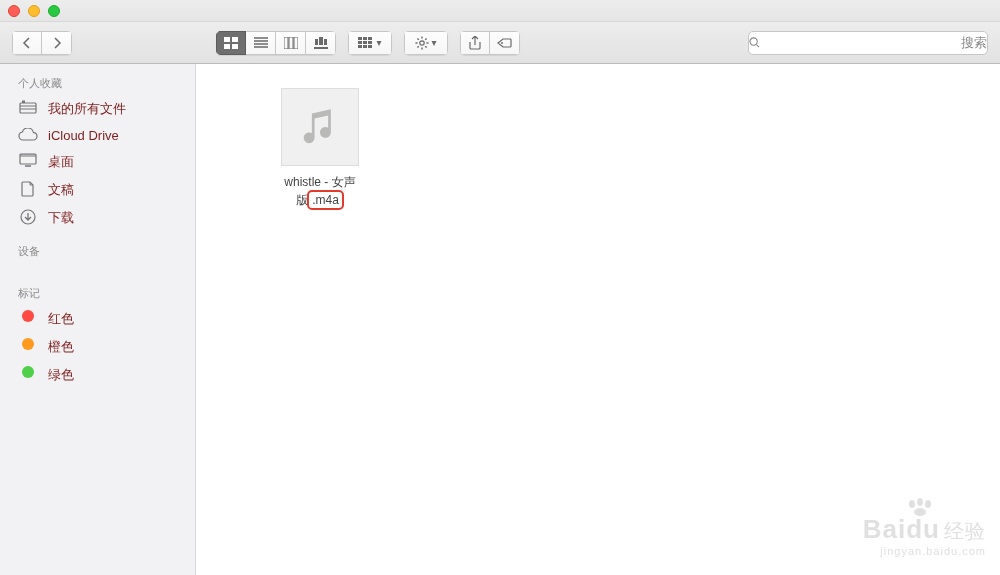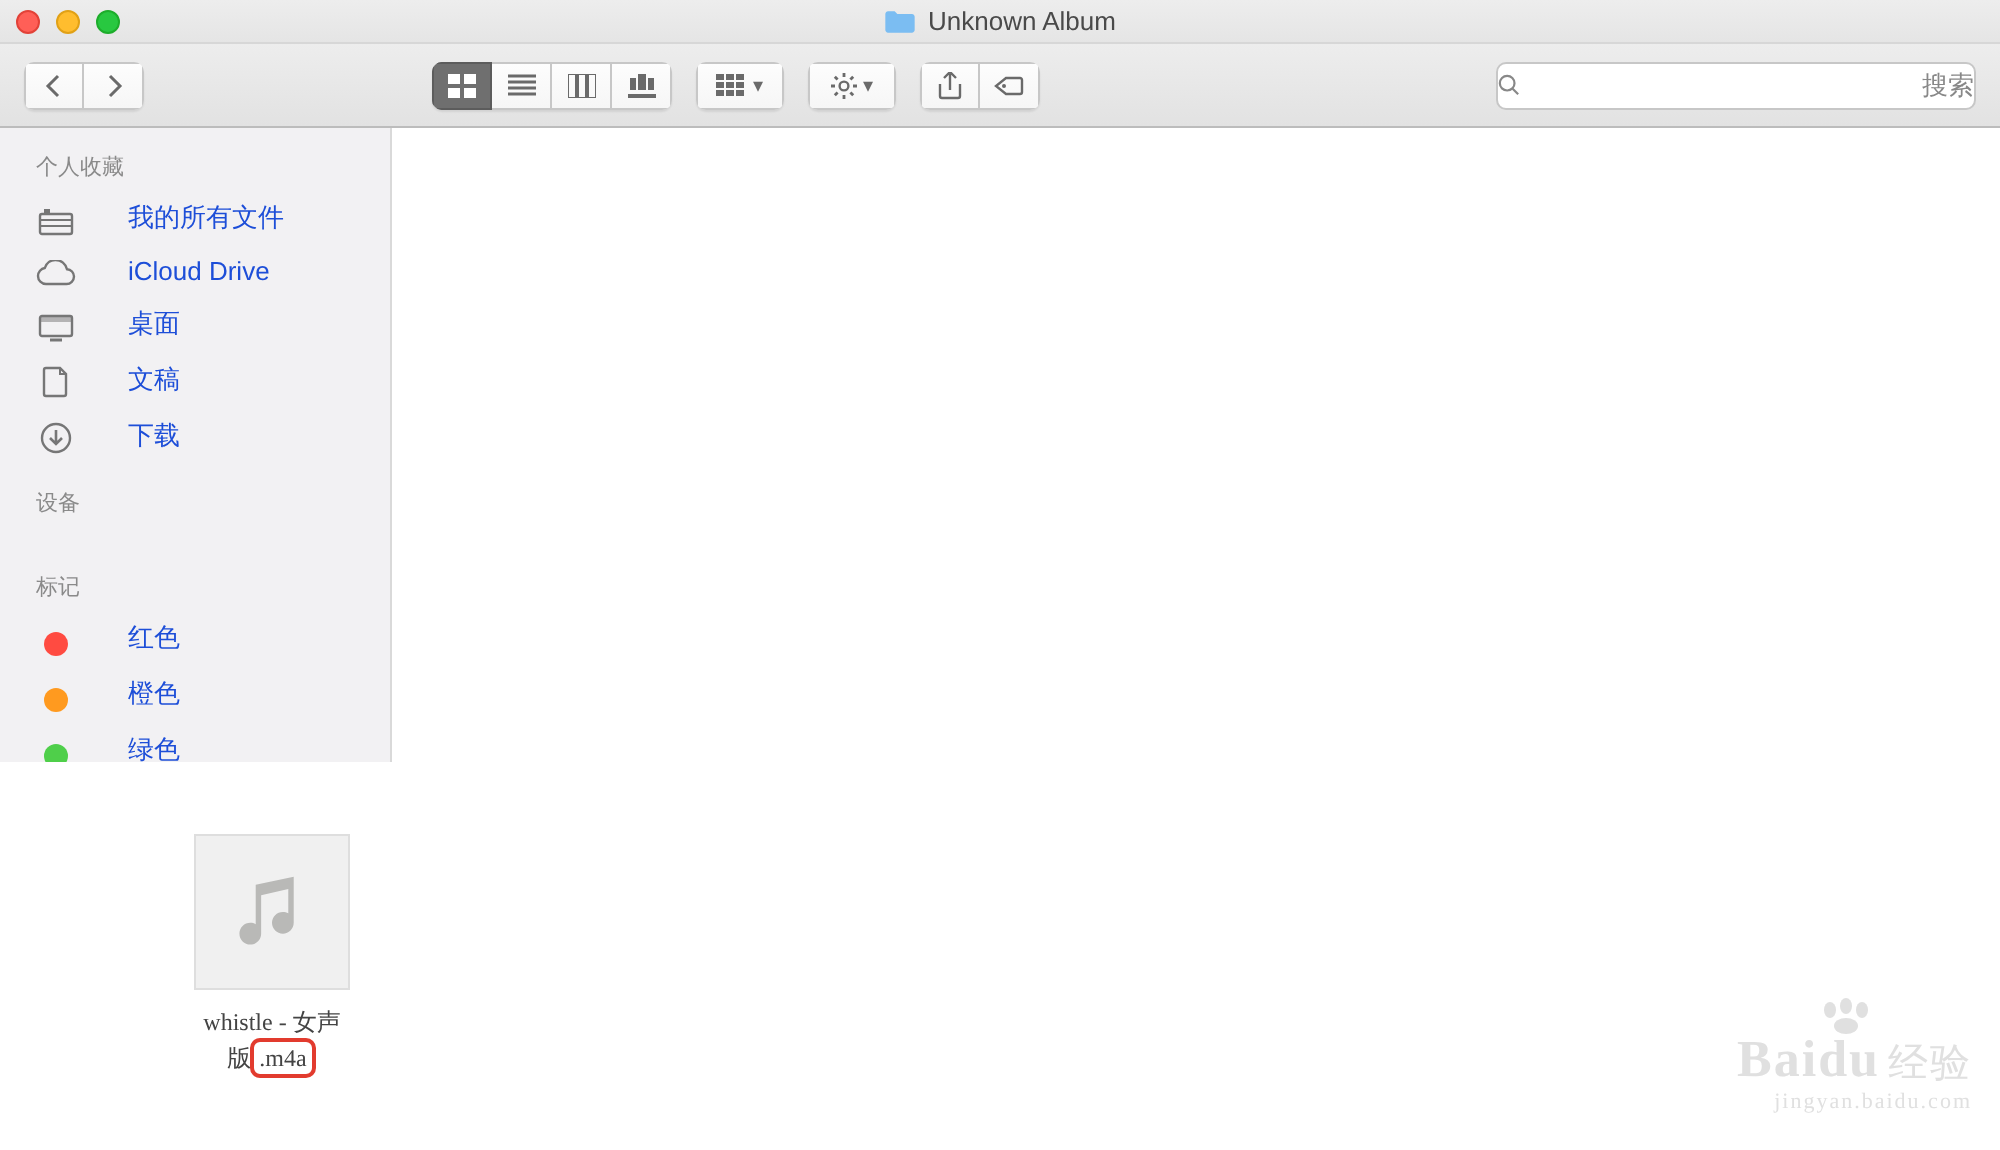--- a/index.html
+++ b/index.html
@@ -125,12 +125,6 @@
     <div class="tl tl-min"></div>
     <div class="tl tl-max"></div>
   </div>
-  <div class="title-center">
-    <svg class="folder-icon" viewBox="0 0 24 18">
-        <path fill="#7bbdf2" d="M1 3c0-1 1-2 2-2h5l2 2h11c1 0 2 1 2 2v10c0 1-1 2-2 2H3c-1 0-2-1-2-2V3z"></path>
-      </svg>
-    <span>Unknown Album</span>
-  </div>
 </div>
 
 <div class="toolbar">

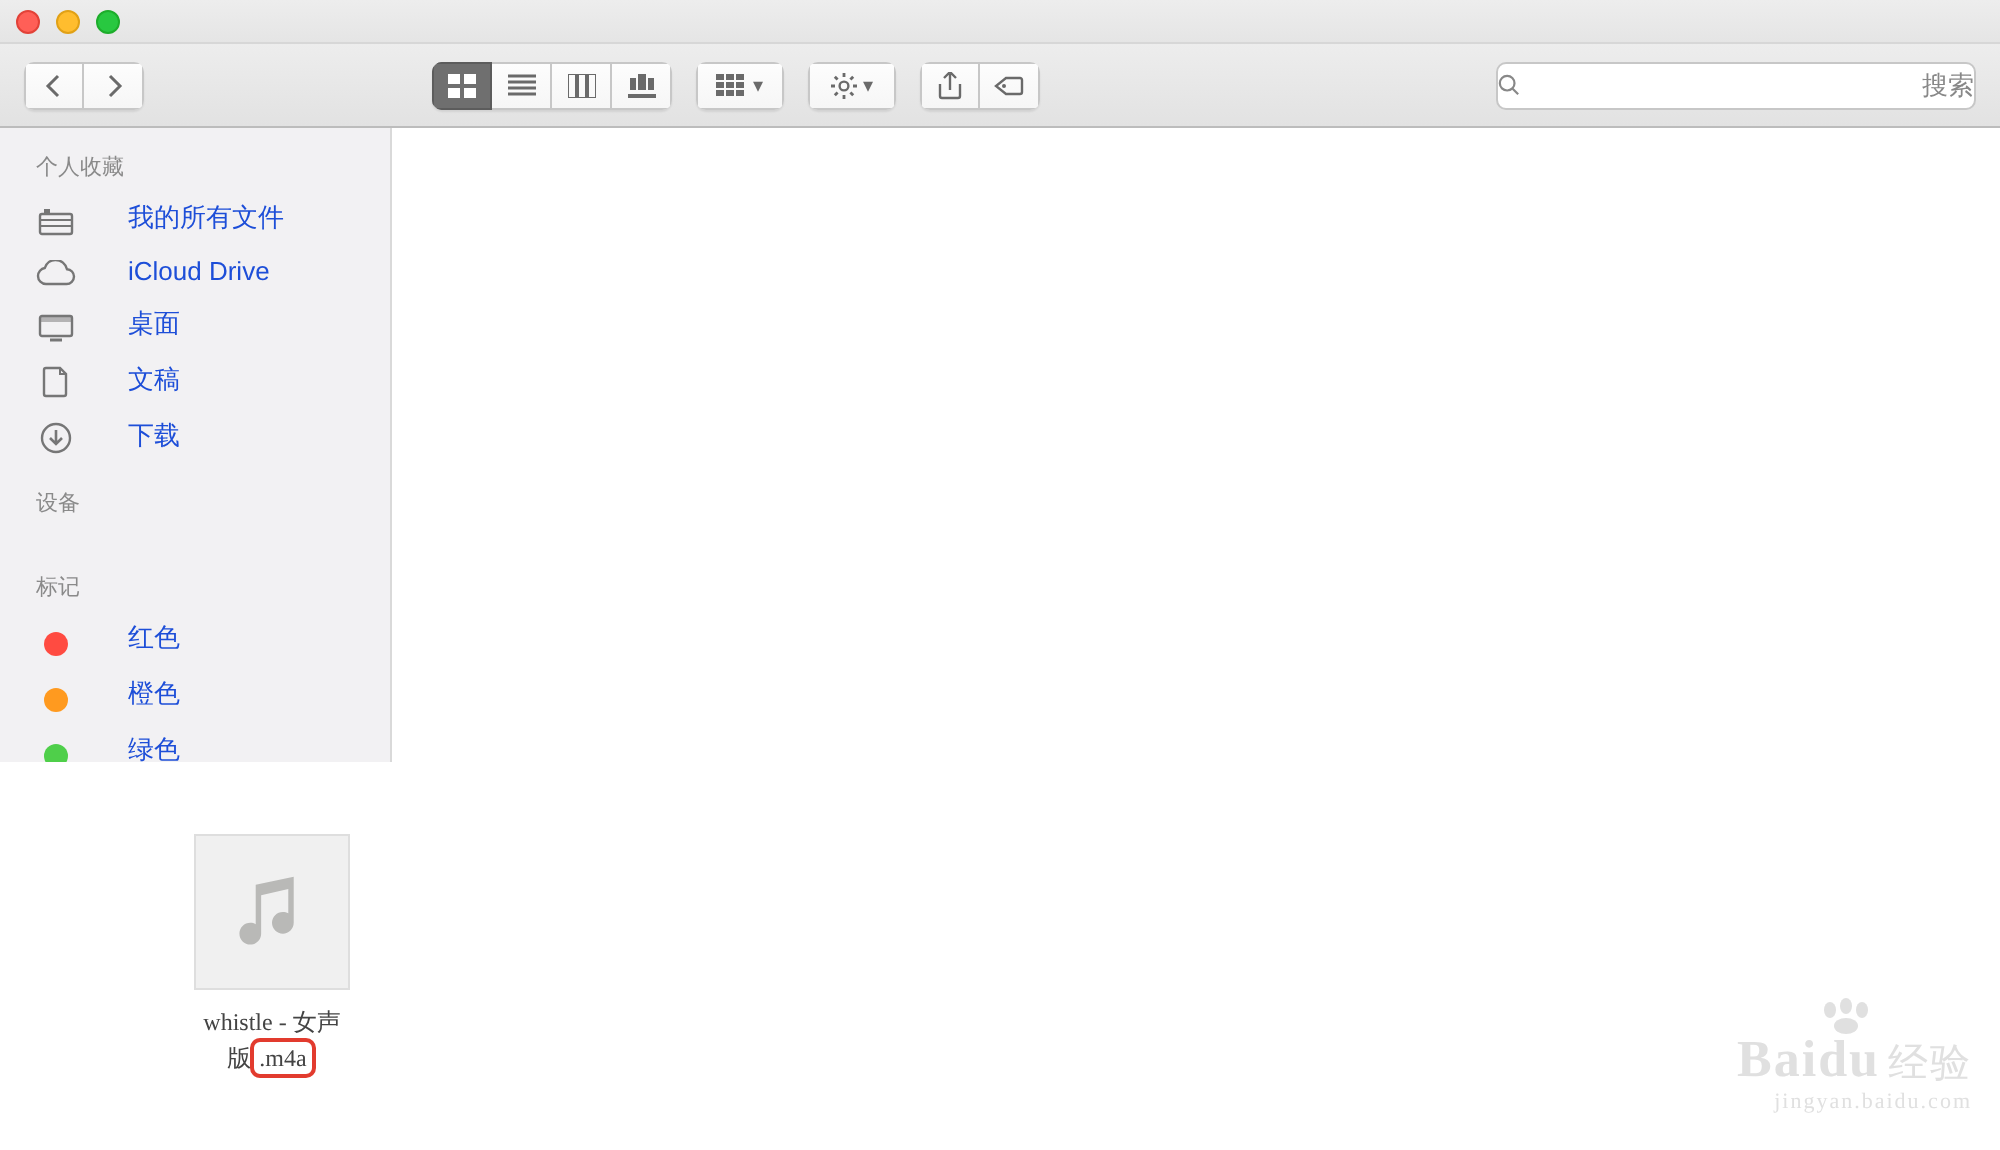--- a/index.html
+++ b/index.html
@@ -67,7 +67,7 @@
   display: flex; align-items: center; justify-content: space-between;
   gap: 6px; color: #888;
 }
-.body { display: flex; height: calc(575px - 64px); flex-direction: column; }
+.body { display: flex; height: calc(575px - 64px); }
 .sidebar {
   width: 196px;
   background: #f2f1f3;

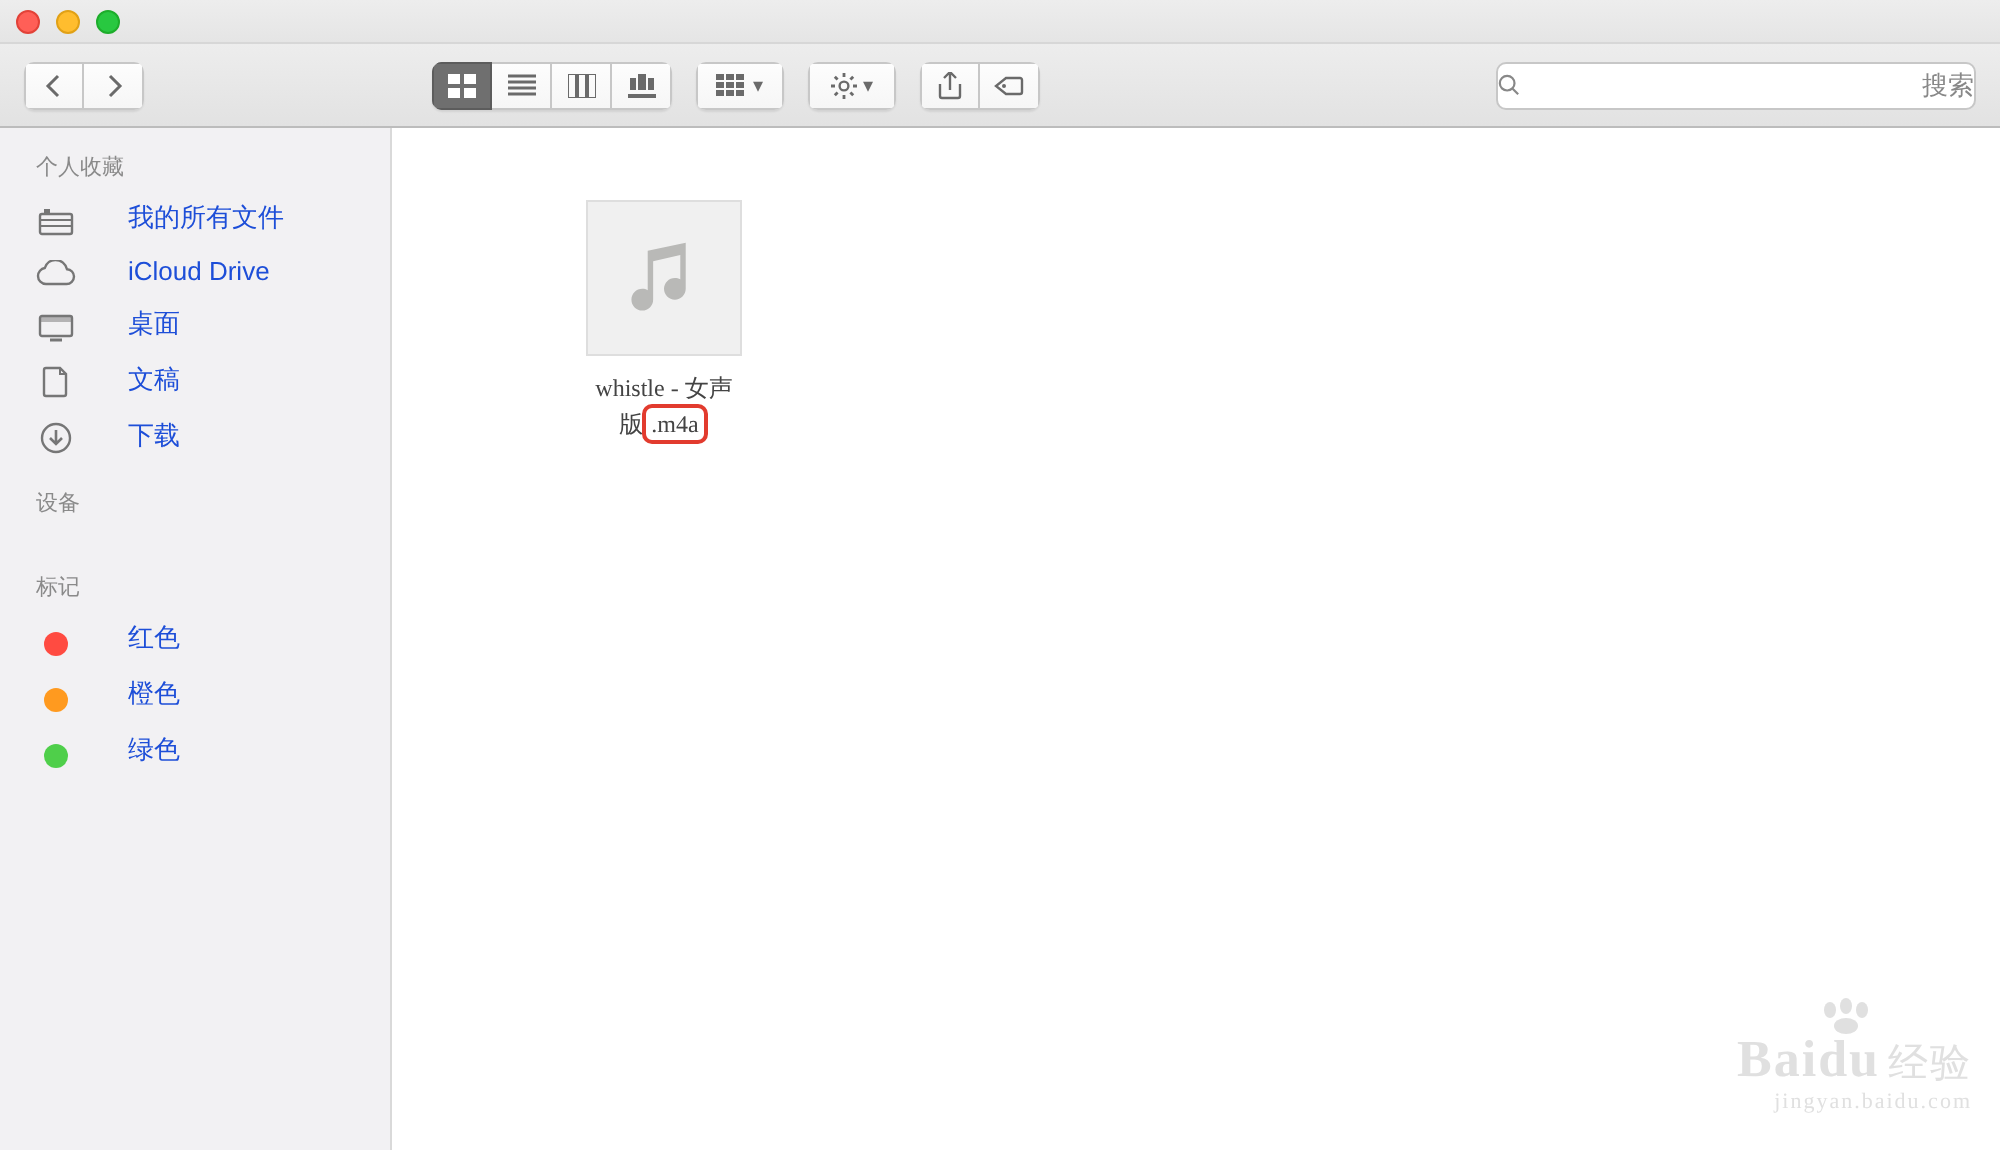--- a/index.html
+++ b/index.html
@@ -81,9 +81,9 @@
   padding: 4px 18px;
 }
 .sb-item {
-  display: flex; align-items: flex-end; gap: 26px;
+  display: flex; align-items: flex-start; gap: 10px;
   padding: 5px 18px;
-  color: #1d4ed8;
+  color: #7f1d1d;
 }
 .sb-item .sb-icon { width: 20px; display: flex; justify-content: center; color: #767676; }
 .sb-item svg { display: block; }

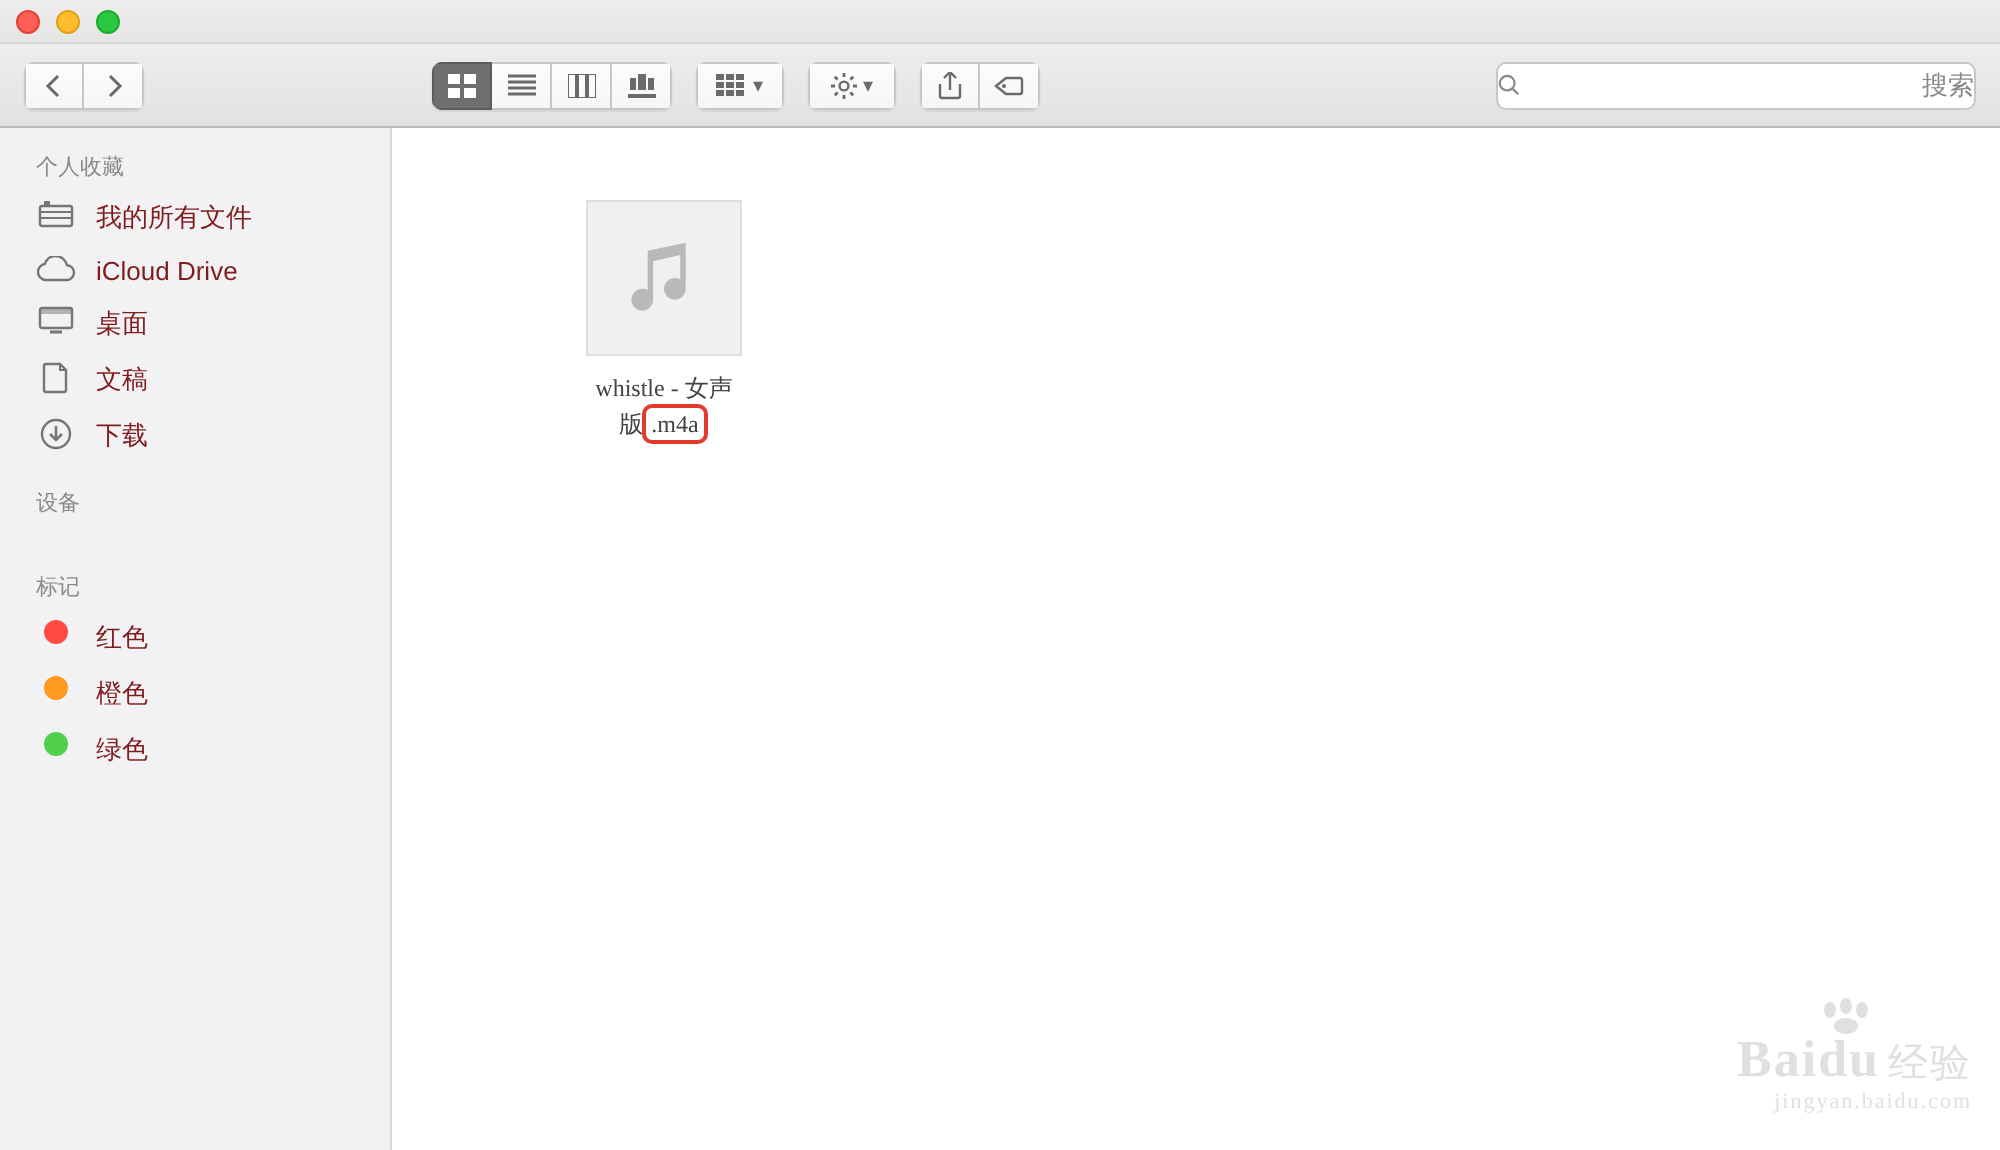--- a/index.html
+++ b/index.html
@@ -88,7 +88,7 @@
 .sb-item .sb-icon { width: 20px; display: flex; justify-content: center; color: #767676; }
 .sb-item svg { display: block; }
 .tag-dot { width: 12px; height: 12px; border-radius: 50%; }
-.content { flex: 1; position: relative; padding: 36px; font-family: Liberation Serif, serif; }
+.content { flex: 1; position: relative; padding: 24px; }
 .file-item { width: 120px; text-align: center; }
 .file-thumb {
   width: 78px; height: 78px; margin: 0 auto 8px;

